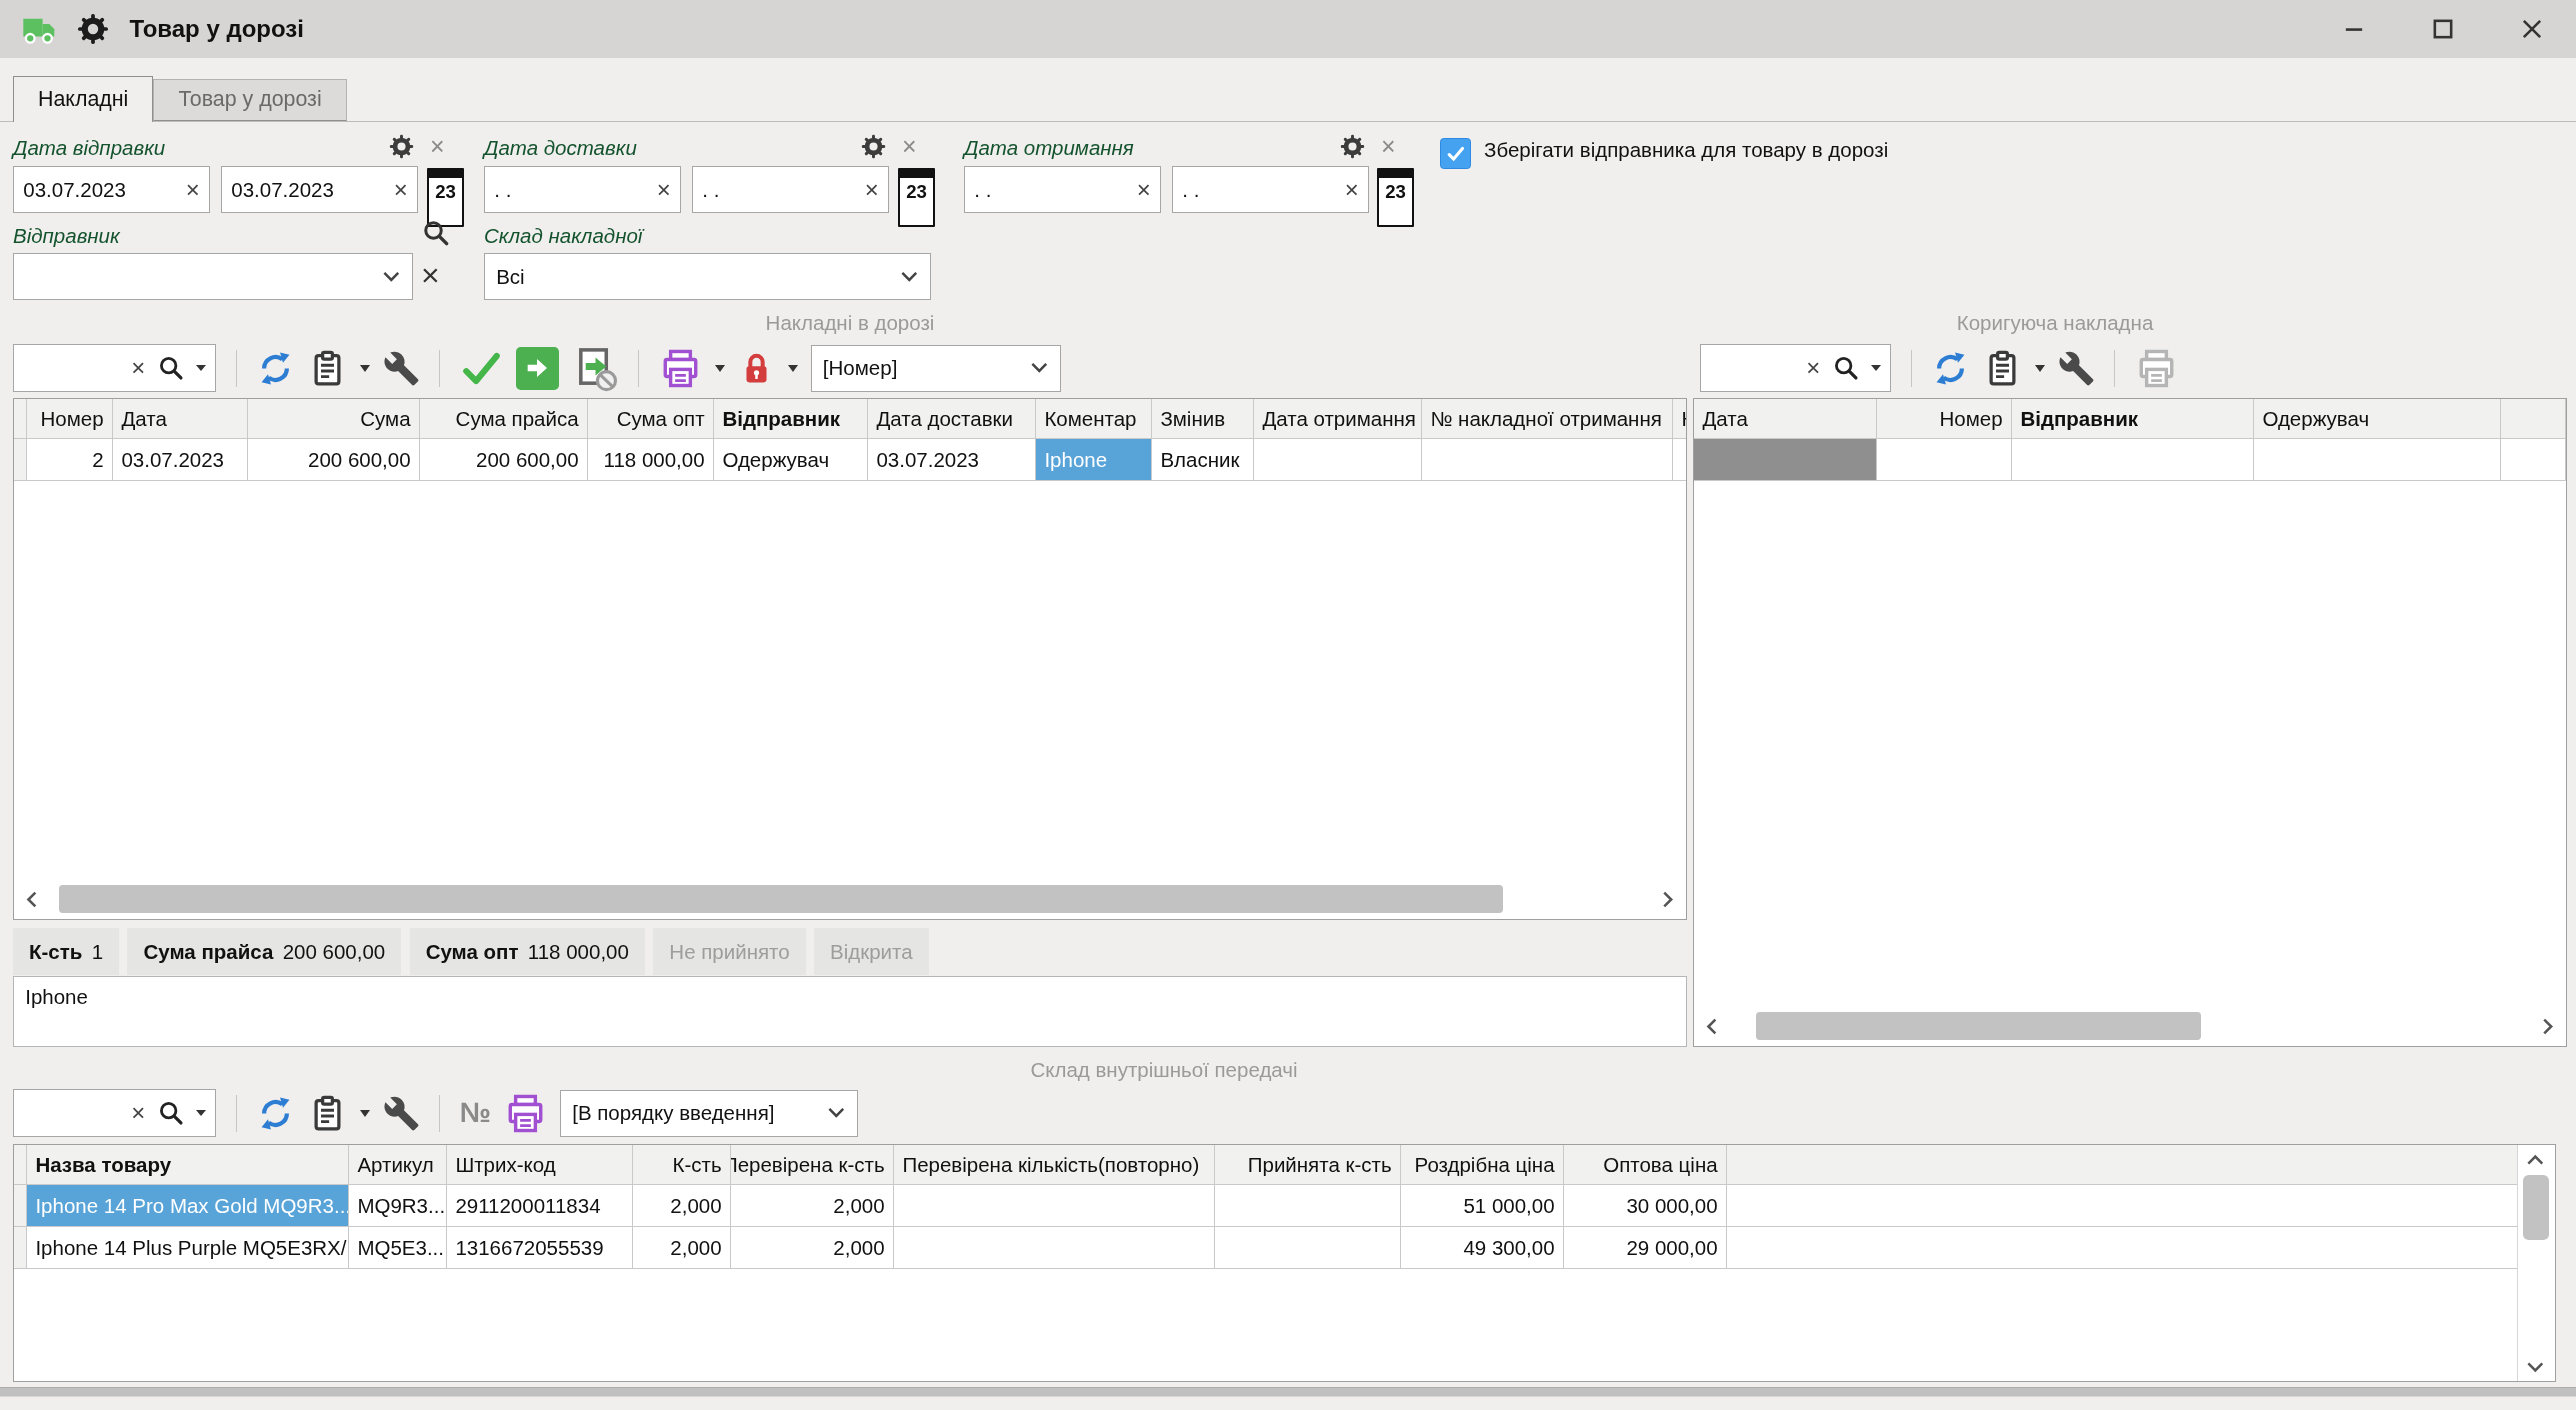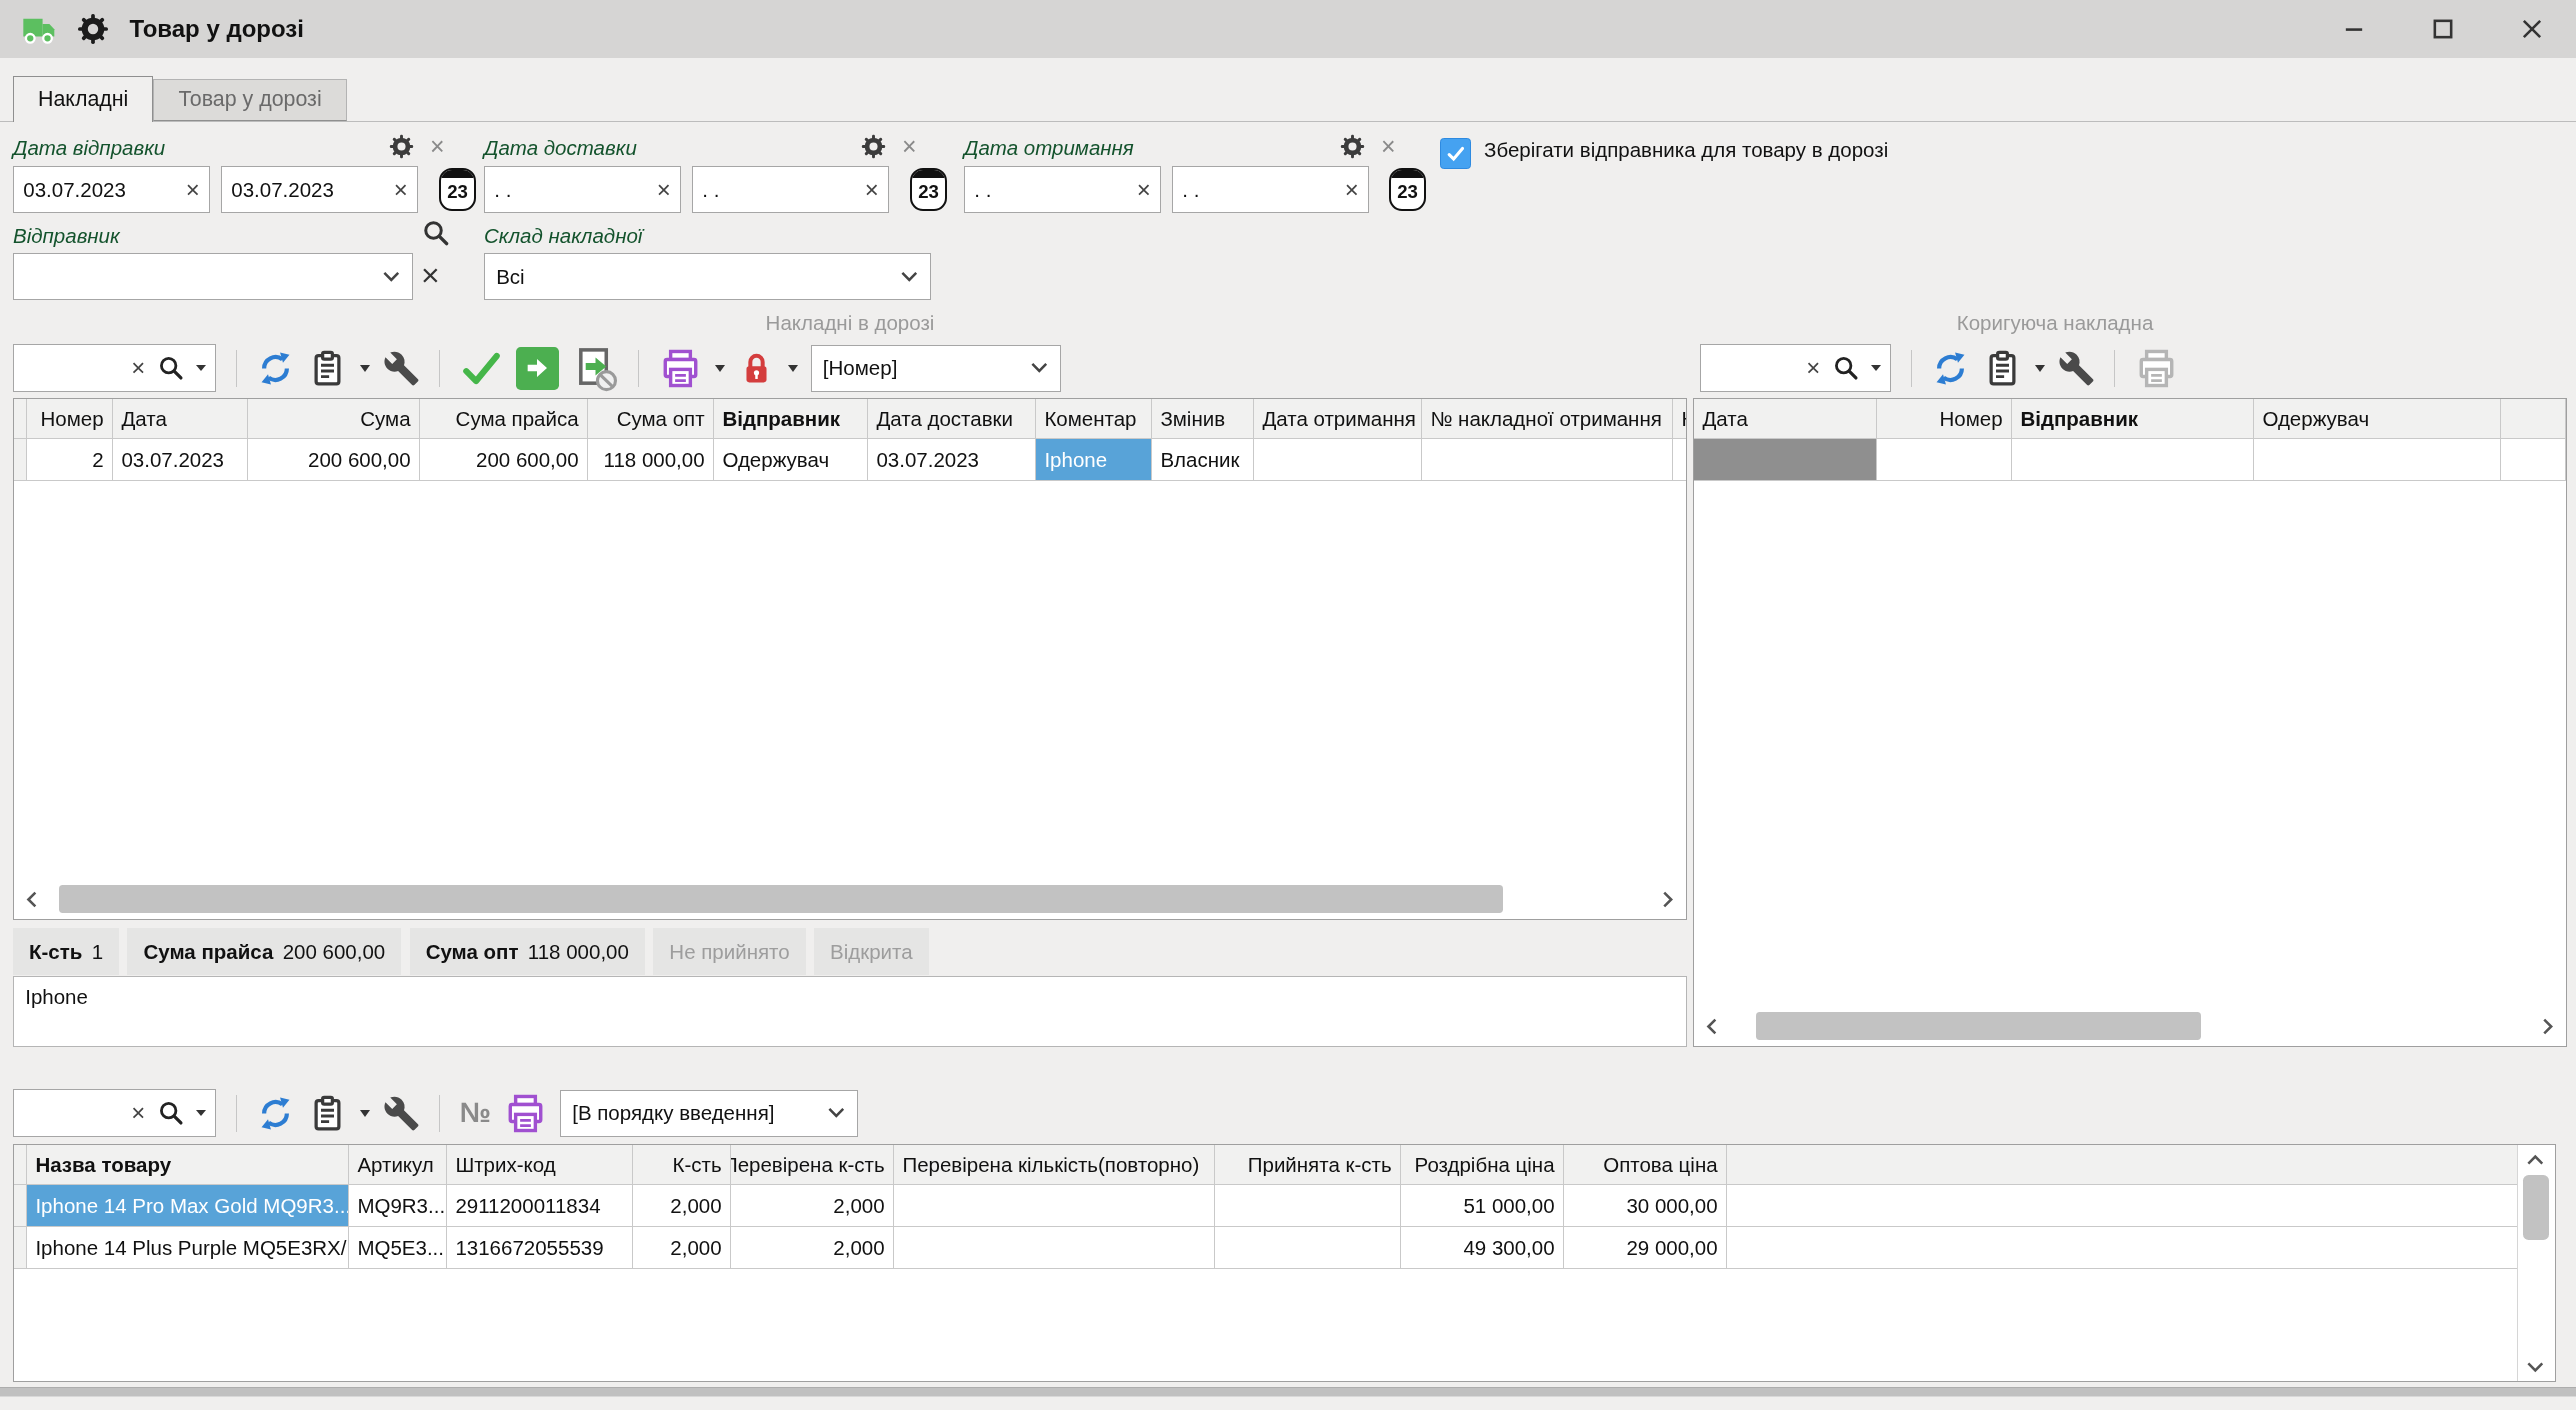--- a/index.html
+++ b/index.html
@@ -25,7 +25,7 @@
   .inp .xval{margin-left:auto;font-size:24px;color:#444;}
   .combo{background:#fff;border:0.9px solid #a6a6a6;height:47px;box-sizing:border-box;display:flex;align-items:center;padding:0 11.2px;font-size:20.5px;color:#111;}
   .combo .chev{margin-left:auto;color:#444;}
-  .cal{width:37px;height:43px;box-sizing:border-box;border:2.8px solid #111;border-radius:13px;background:#fff;overflow:hidden;margin-left:12px;}
+  .cal{width:37px;height:59px;box-sizing:border-box;border:2.8px solid #111;border-radius:1px;background:#fff;overflow:hidden;}
   .cal .bar{height:8.4px;background:#111;}
   .cal .num{text-align:center;font-weight:bold;font-size:18.6px;color:#111;line-height:28px;}
   .minigear{color:#3c3c3c;}

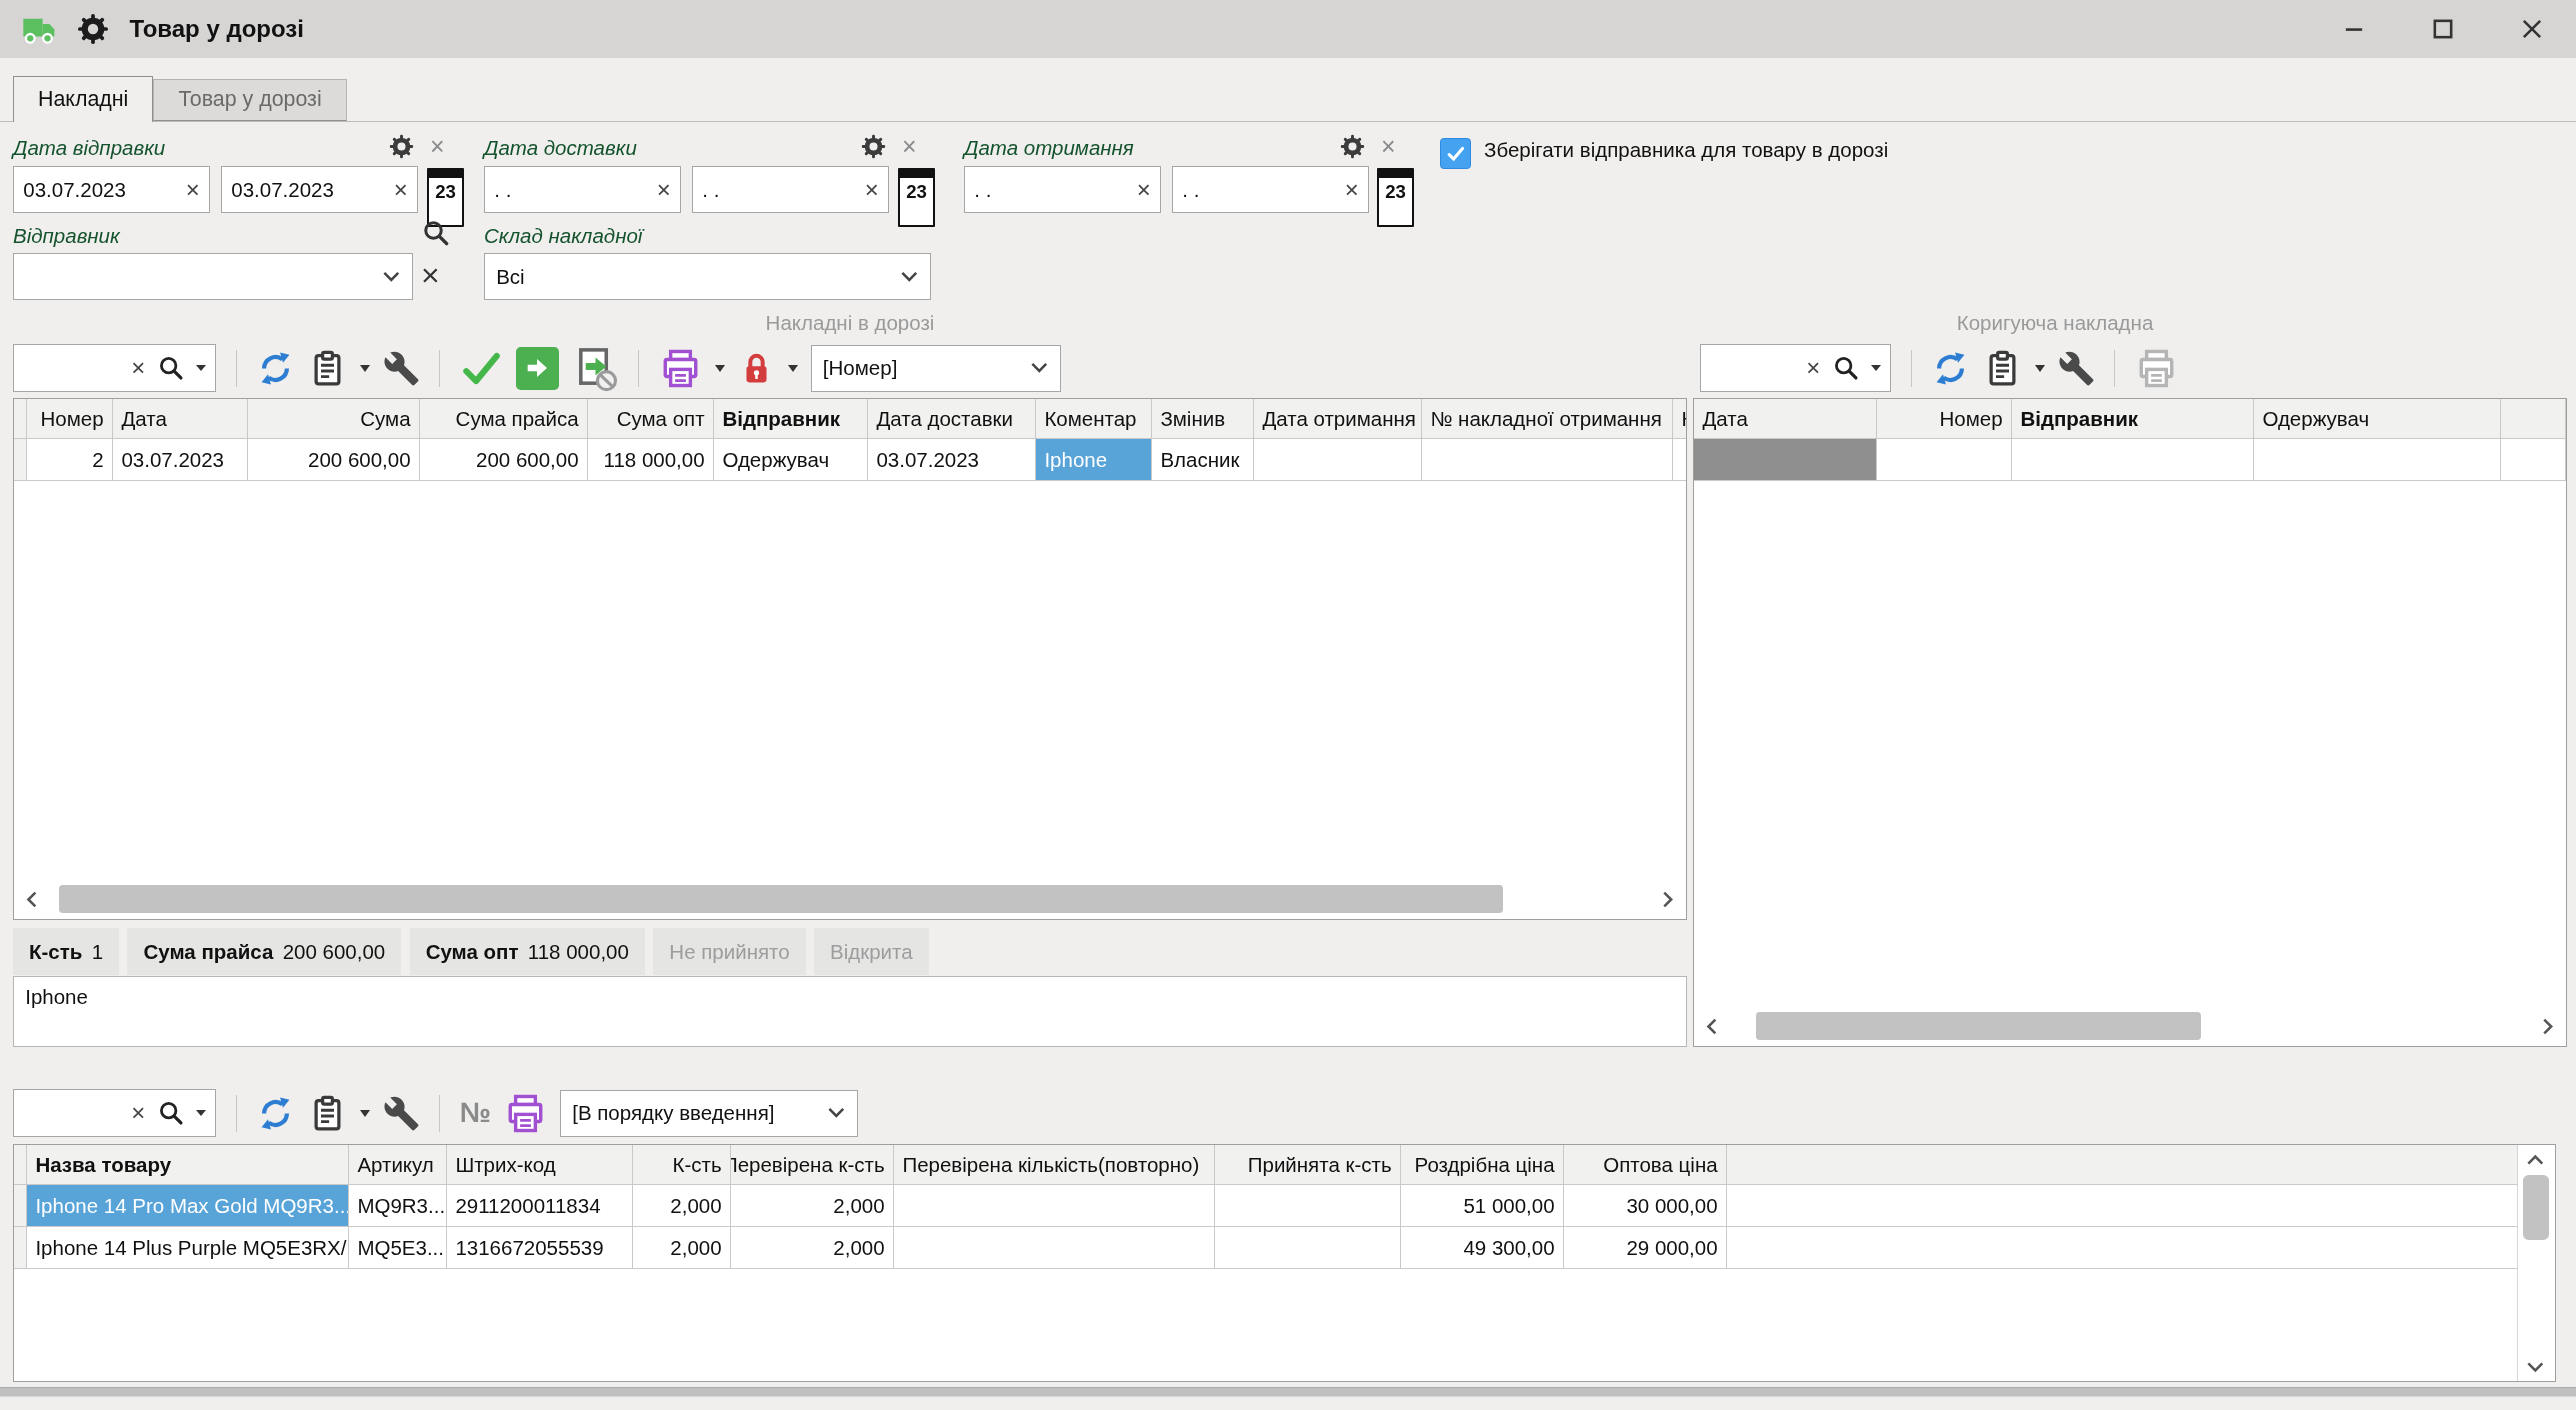--- a/index.html
+++ b/index.html
@@ -455,6 +455,7 @@
     </div>
   </div>
 
+  <div class="abs paneltitle" style="left:13px;top:1058px;width:2302px">Склад внутрішньої передачі</div>
   <div class="tb" style="left:13px;top:1088px">
     <div class="searchbox" style="width:203px">
       <span class="sx">×</span>

